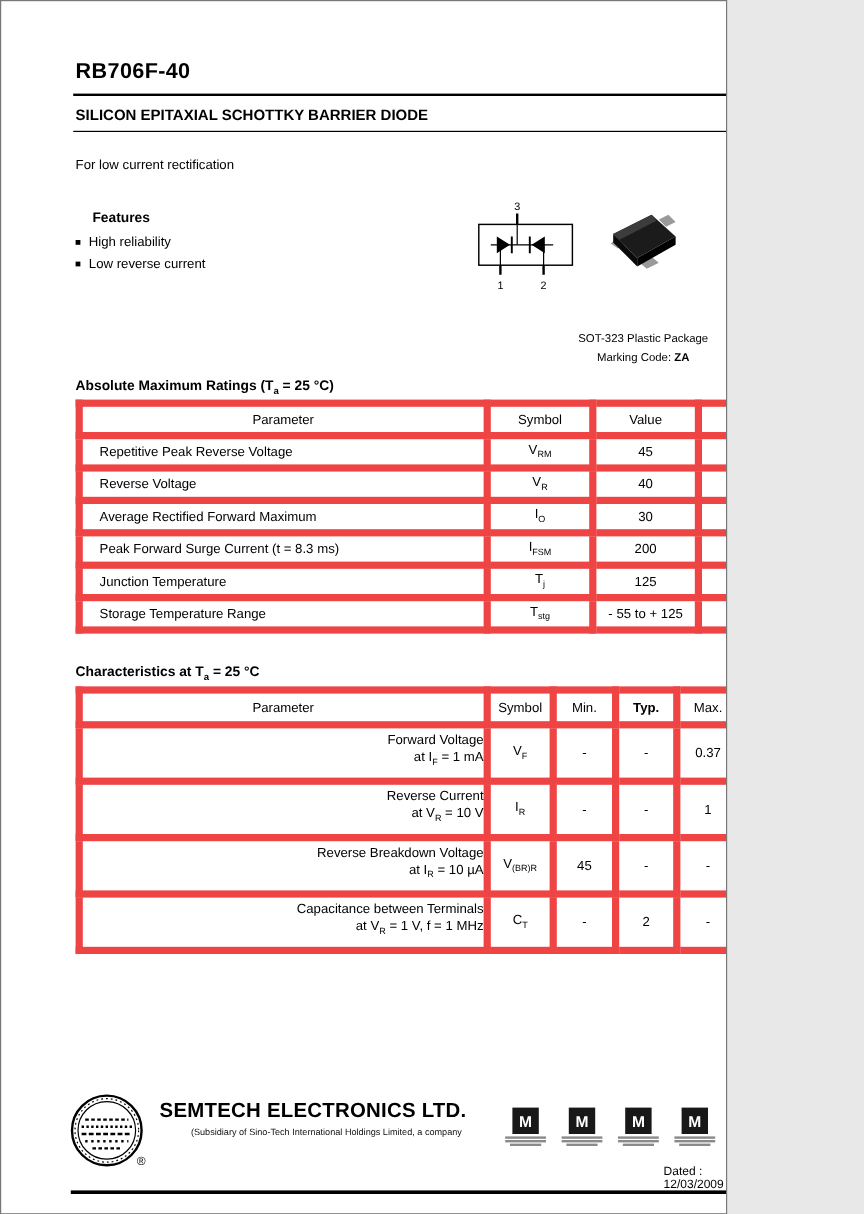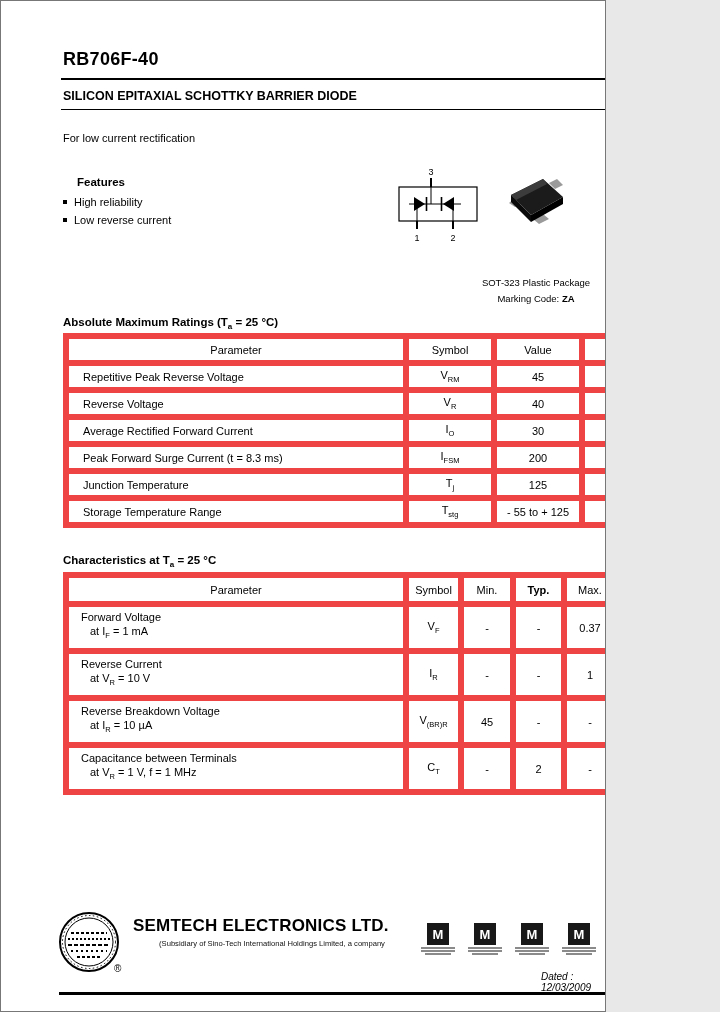--- a/index.html
+++ b/index.html
@@ -143,7 +143,7 @@
       <td class="c">V</td>
     </tr>
     <tr>
-      <td class="pl">Average Rectified Forward Current</td>
+      <td class="pl">Average Rectified Forward Maximum</td>
       <td class="c"><span>I</span><sub>O</sub></td>
       <td class="c">30</td>
       <td class="c">mA</td>

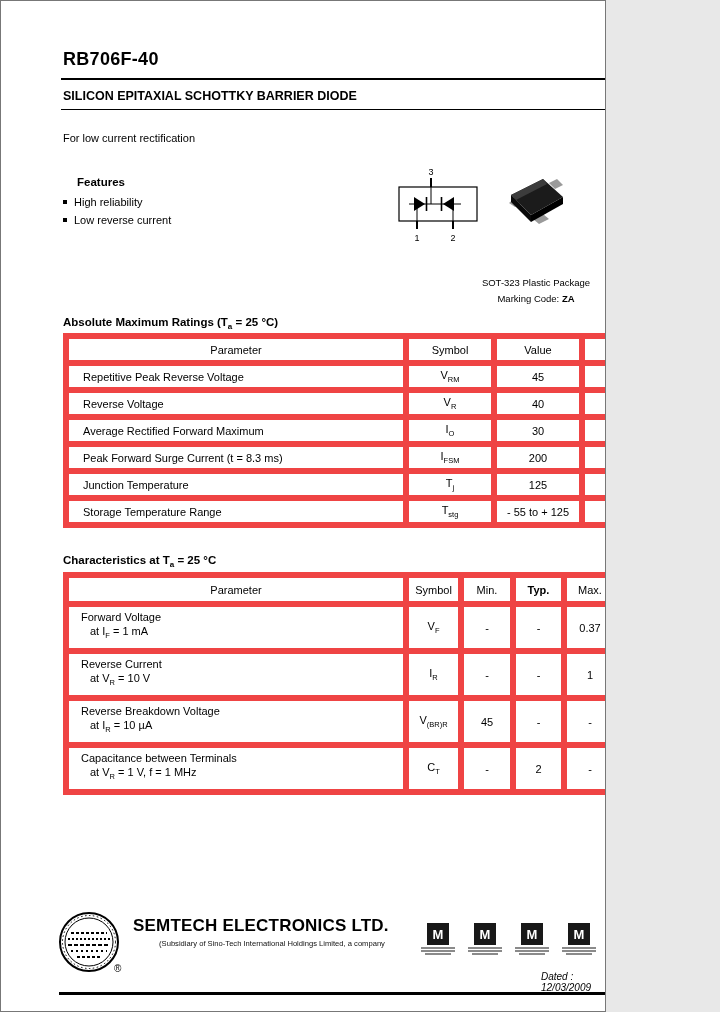--- a/index.html
+++ b/index.html
@@ -42,7 +42,7 @@
   .t-char td{height:37px;}
   .pl{text-align:left;padding-left:14px;}
   .c{text-align:center;}
-  .param2{vertical-align:top;padding:4px 0 0 12px;text-align:left;}
+  .param2{vertical-align:top;padding:4px 0 0 12px;text-align:right;}
   .cond{padding-left:9px;margin-top:2px;}
   .th-typ{font-weight:bold;}
 

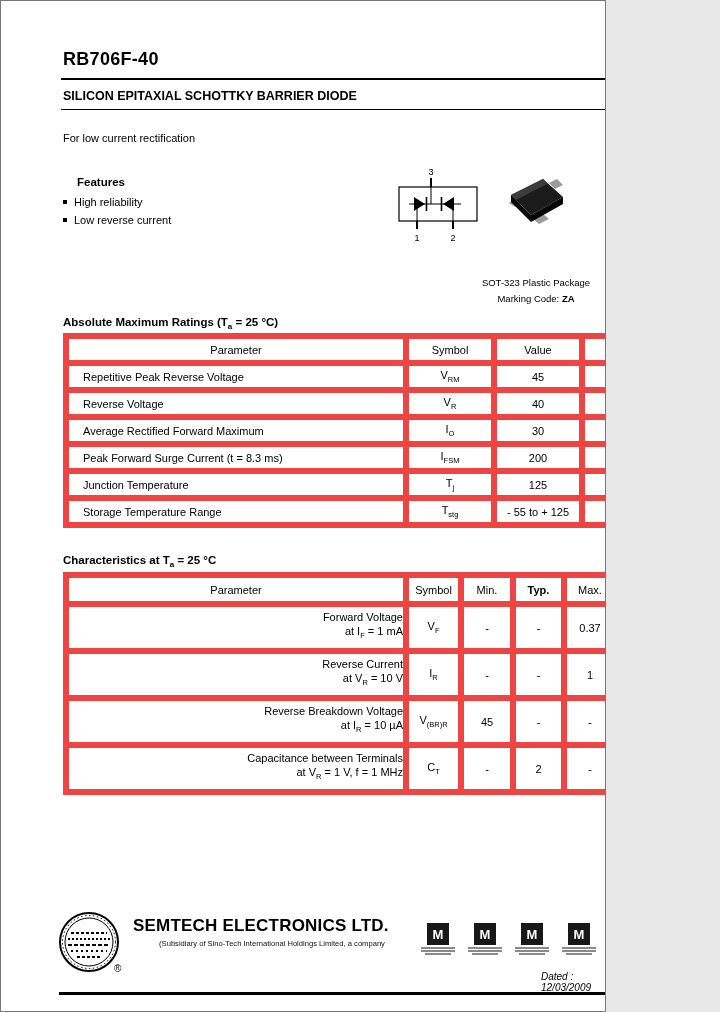--- a/index.html
+++ b/index.html
@@ -59,7 +59,7 @@
   .cert-lines i:last-child{width:26px;}
   .cert-circle{width:24px;height:24px;border:2px solid #181818;border-radius:50%;
     display:flex;align-items:center;justify-content:center;font-size:12px;font-weight:bold;color:#181818;}
-  .dated{left:540px;top:970px;font-size:10px;font-style:italic;}
+  .dated{left:552px;top:970px;font-size:10px;}
   .rule-bottom{left:58px;top:991px;width:604px;height:3px;}
 </style>
 </head>

